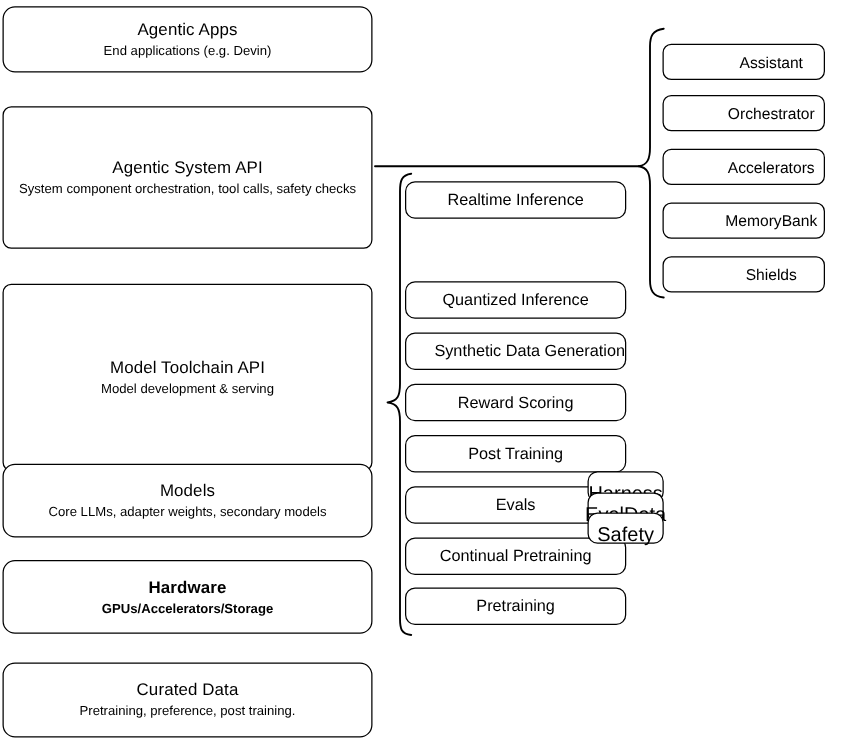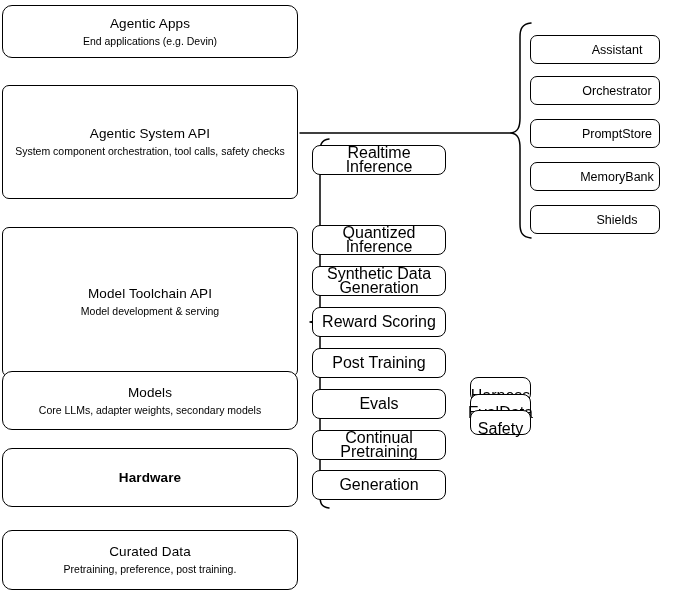--- a/index.html
+++ b/index.html
@@ -115,7 +115,7 @@
     <span>Orchestrator</span>
   </div>
   <div class="node right-node" style="top:119px;">
-    <span>PromptStore</span>
+    <span>Accelerators</span>
   </div>
   <div class="node right-node" style="top:162px;">
     <span>MemoryBank</span>

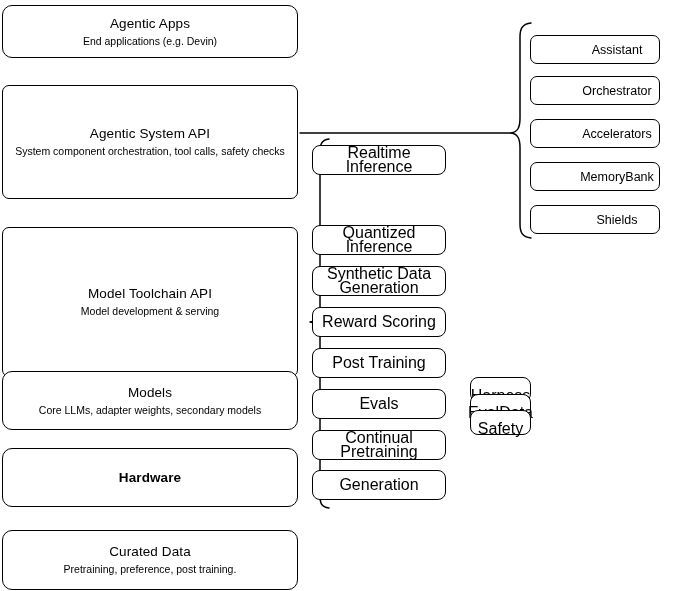--- a/index.html
+++ b/index.html
@@ -19,8 +19,8 @@
   .node-title { font-size:13.5px; line-height:16px; letter-spacing:0.1px; }
   .node-sub   { font-size:10.5px; line-height:13px; margin-top:3px; }
   .mid-node {
-    left:312px; width:134px; height:30px; border-radius:8px;
-    font-size:16px; line-height:14px;
+    left:324px; width:177px; height:30px; border-radius:8px;
+    font-size:13px; line-height:14px;
   }
   .right-node {
     left:530px; width:130px; height:29px; border-radius:7px;

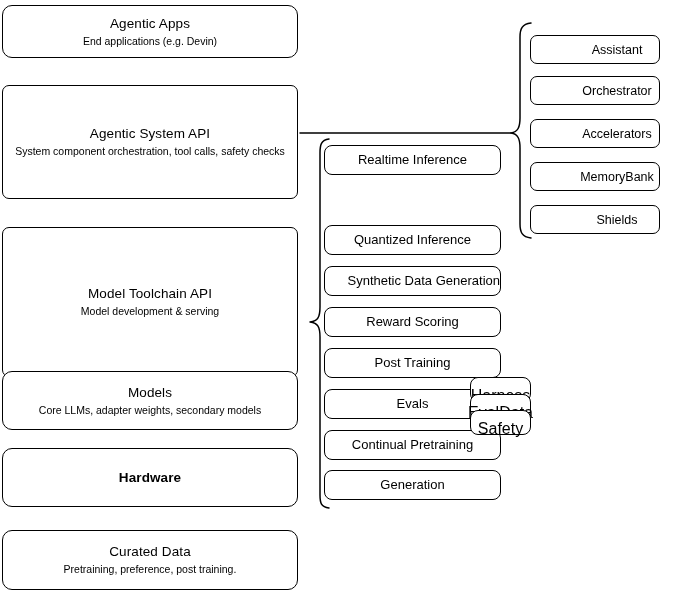--- a/index.html
+++ b/index.html
@@ -66,6 +66,7 @@
 
   <div class="node stack-node" style="top:448px; height:59px;font-weight:bold;">
     <div class="node-title">Hardware</div>
+    <div class="node-sub">GPUs/Accelerators/Storage</div>
   </div>
 
   <div class="node stack-node" style="top:530px; height:60px;">

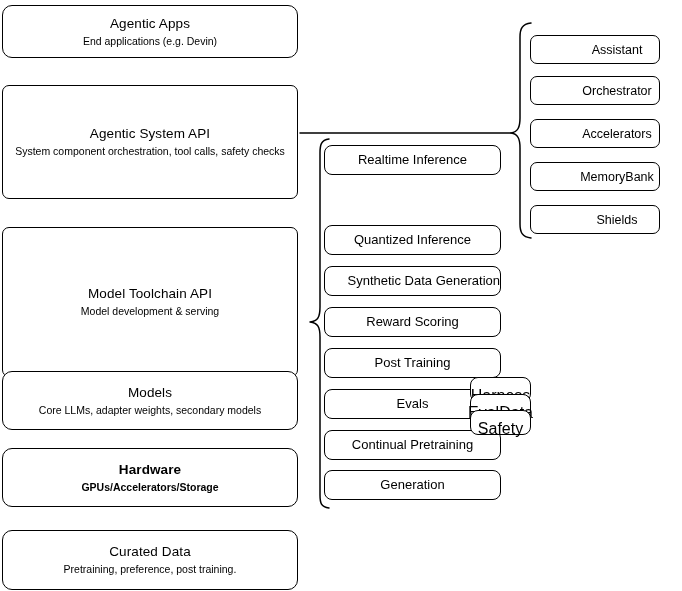--- a/index.html
+++ b/index.html
@@ -96,7 +96,7 @@
     <span>Continual Pretraining</span>
   </div>
   <div class="node mid-node" style="top:470px;">
-    <span>Generation</span>
+    <span>Pretraining</span>
   </div>
 
   <div class="tag" style="top:377px;">

